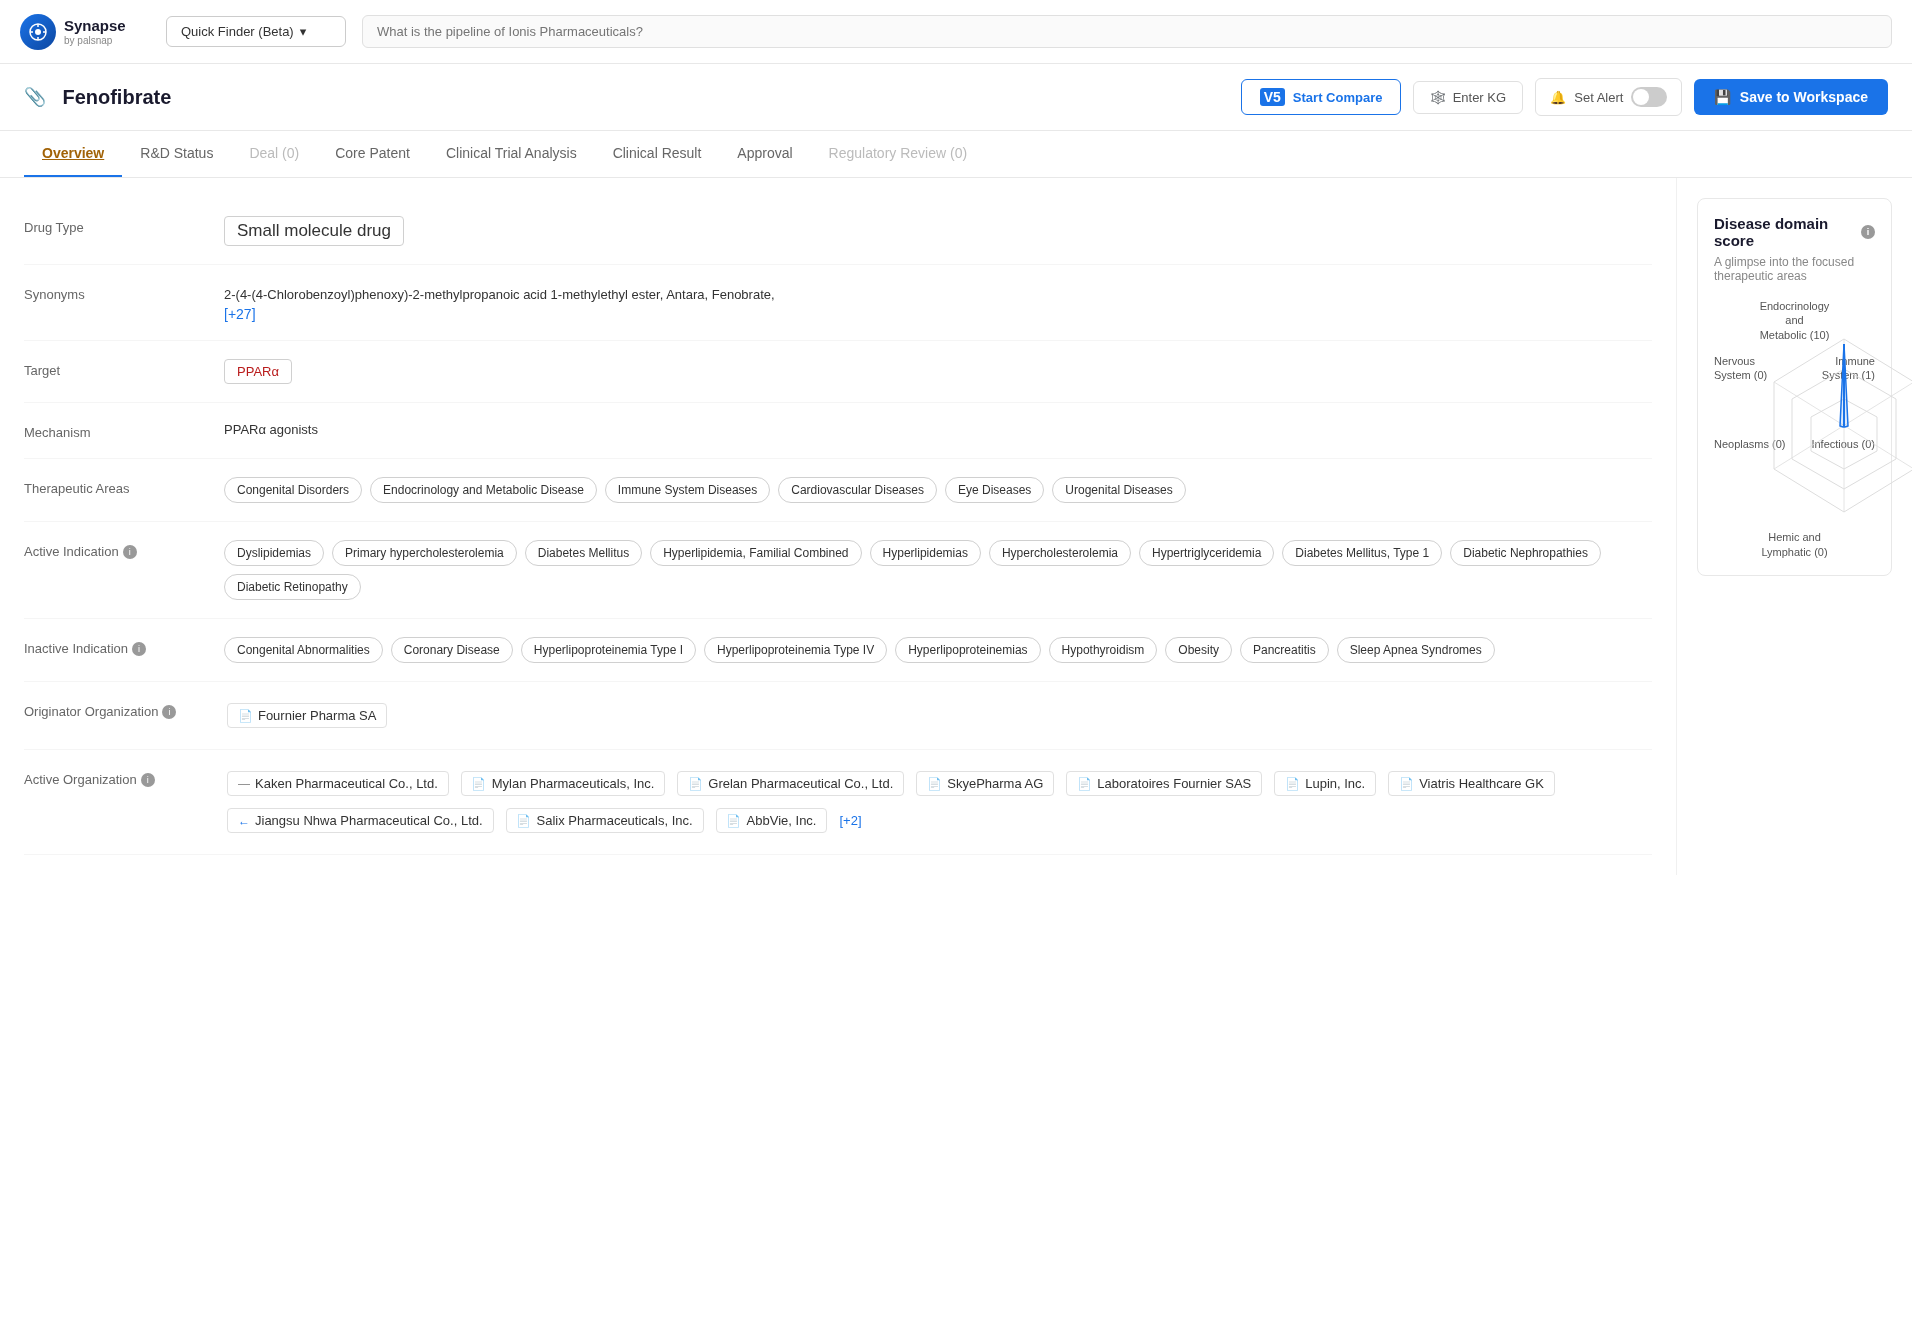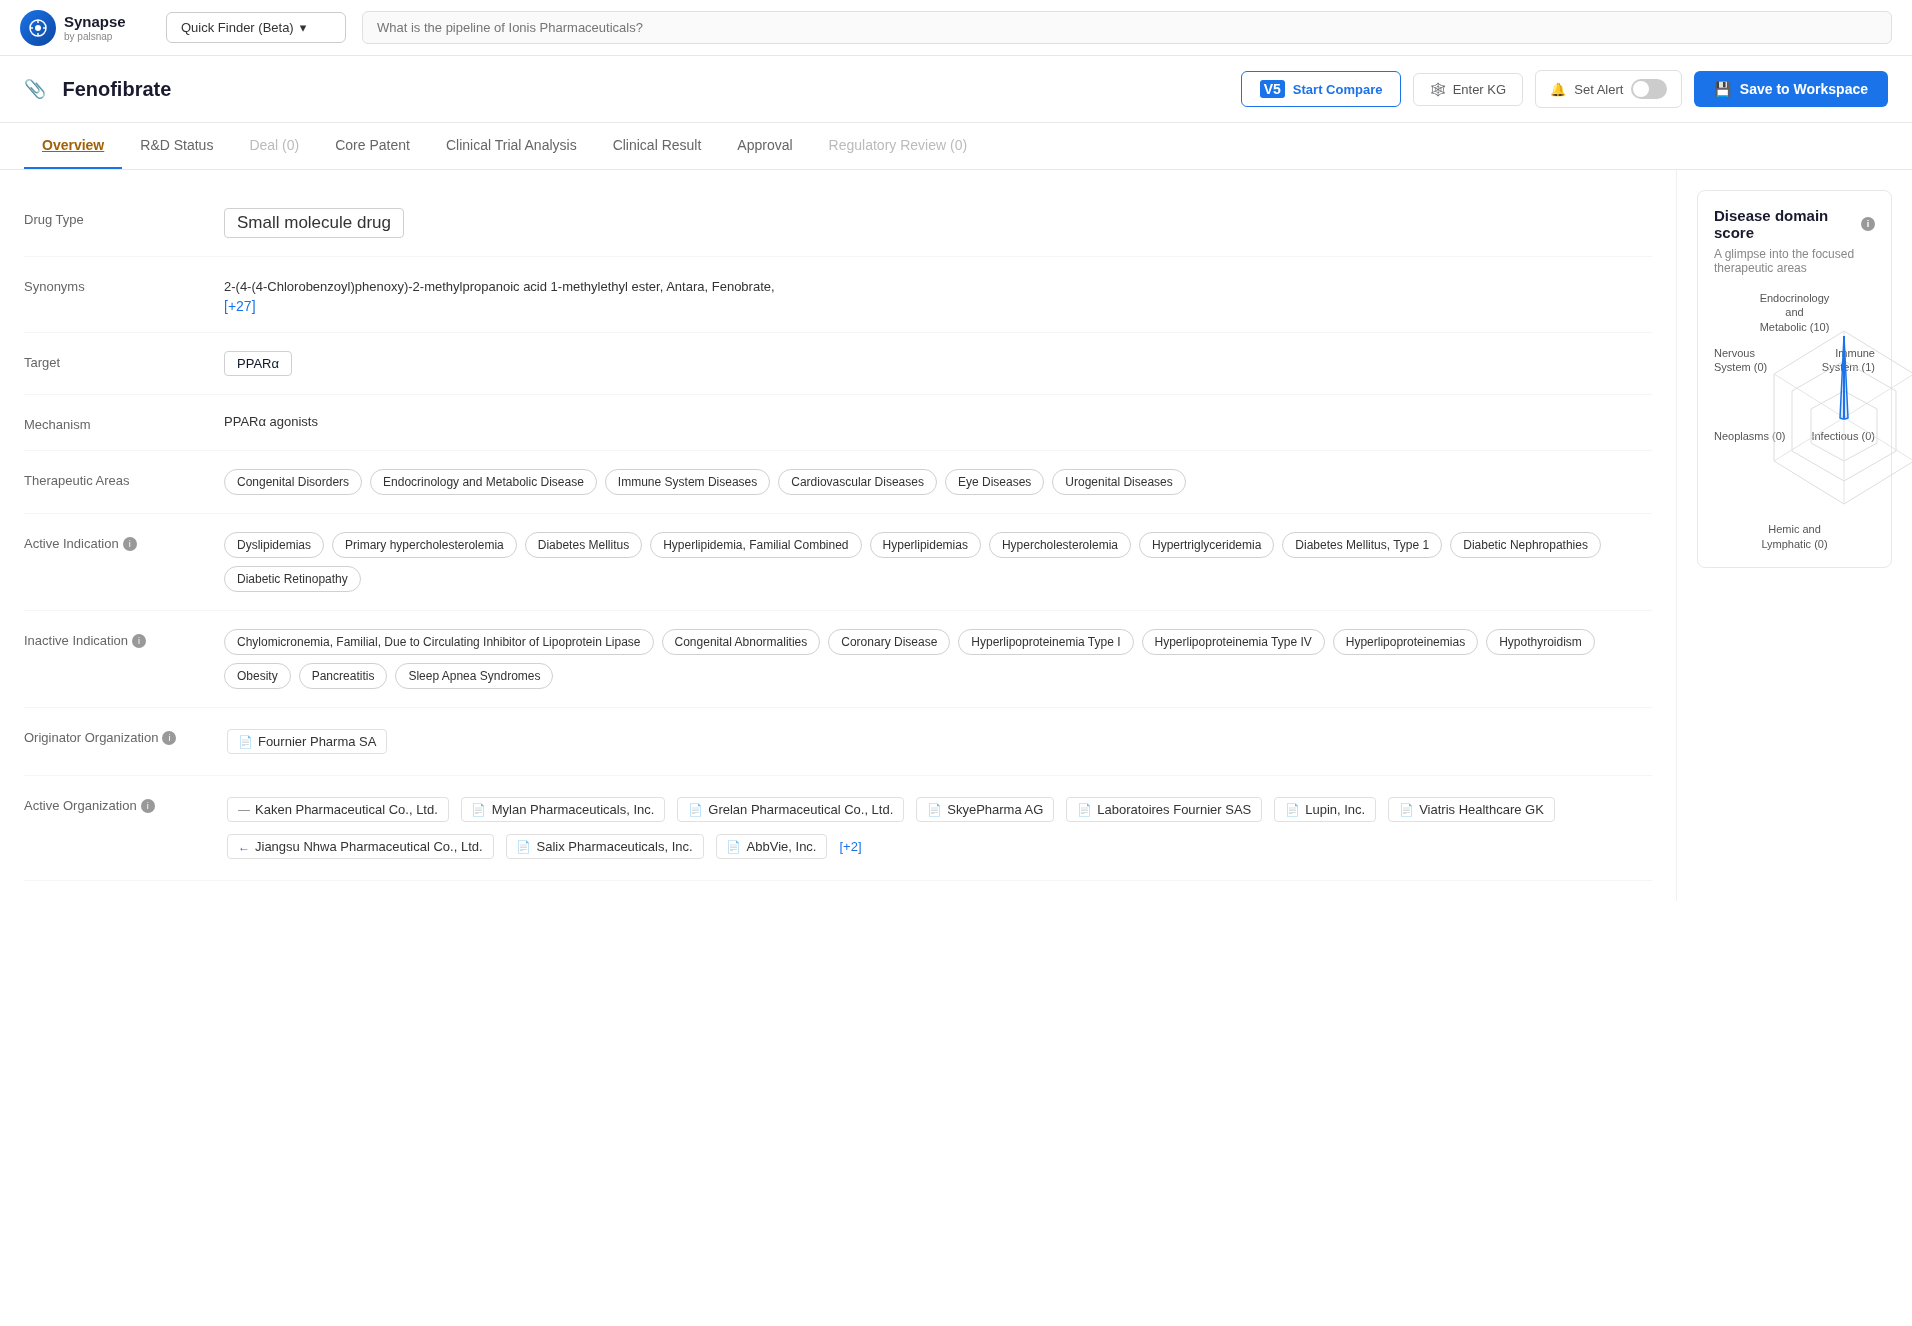--- a/index.html
+++ b/index.html
@@ -8,7 +8,7 @@
     
     .navbar {
       display: flex; align-items: center; padding: 8px 20px; border-bottom: 1px solid #e8e8e8;
-      height: 56px; gap: 16px;
+      height: 64px; gap: 16px;
     }
     .logo-area { display: flex; align-items: center; gap: 8px; min-width: 130px; }
     .logo-circle {

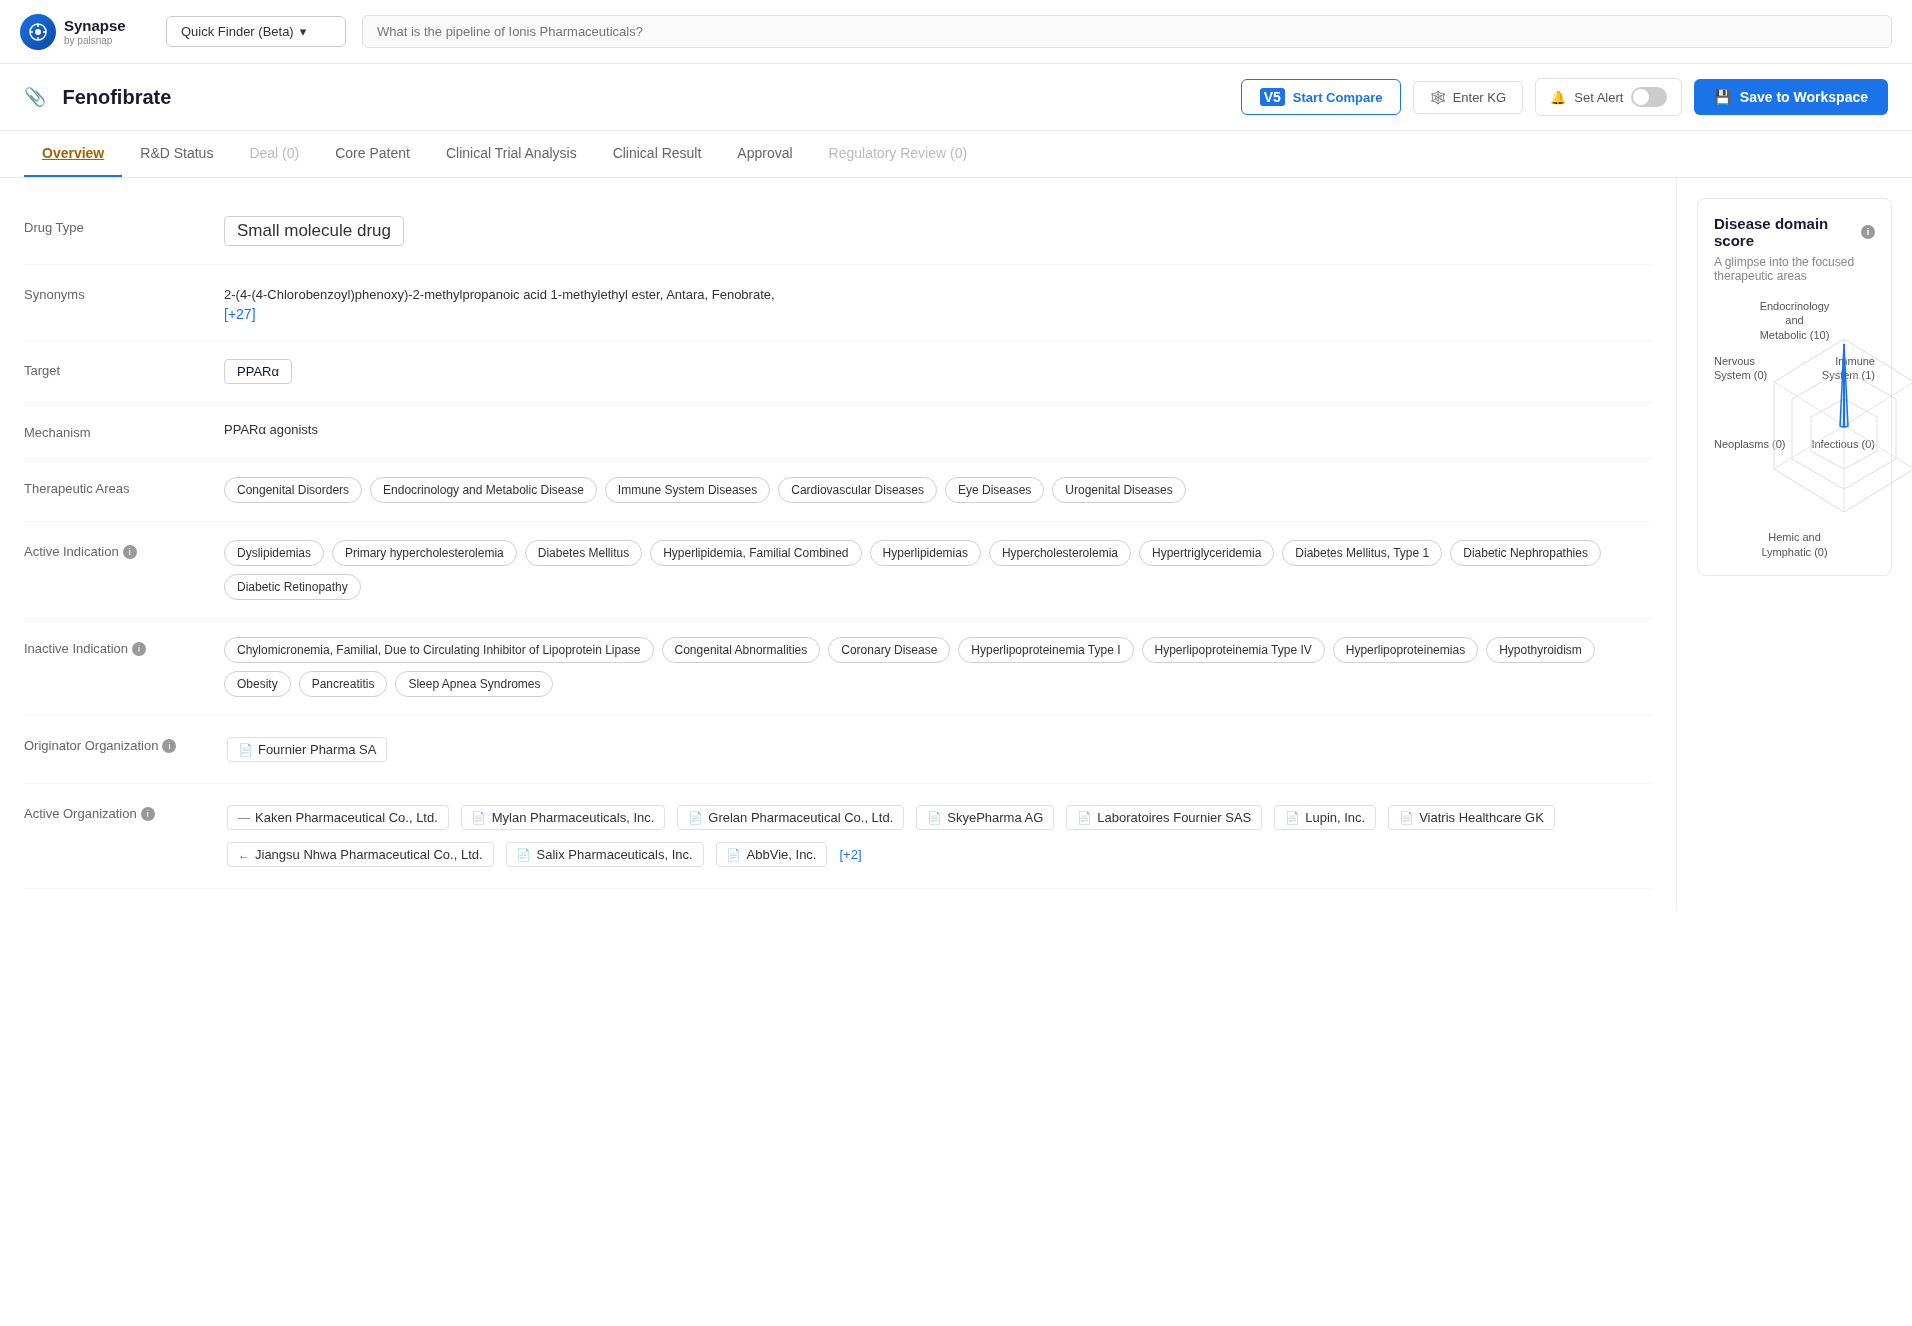--- a/index.html
+++ b/index.html
@@ -102,7 +102,7 @@
     .more-link { color: #1a73e8; cursor: pointer; }
     .target-badge {
       display: inline-block; padding: 4px 12px; border: 1px solid #d0d0d0;
-      border-radius: 4px; font-size: 13px; color: #0f172a;
+      border-radius: 4px; font-size: 13px; color: #b91c1c;
     }
     .mechanism-text { font-size: 13px; color: #333; padding-top: 4px; }
 

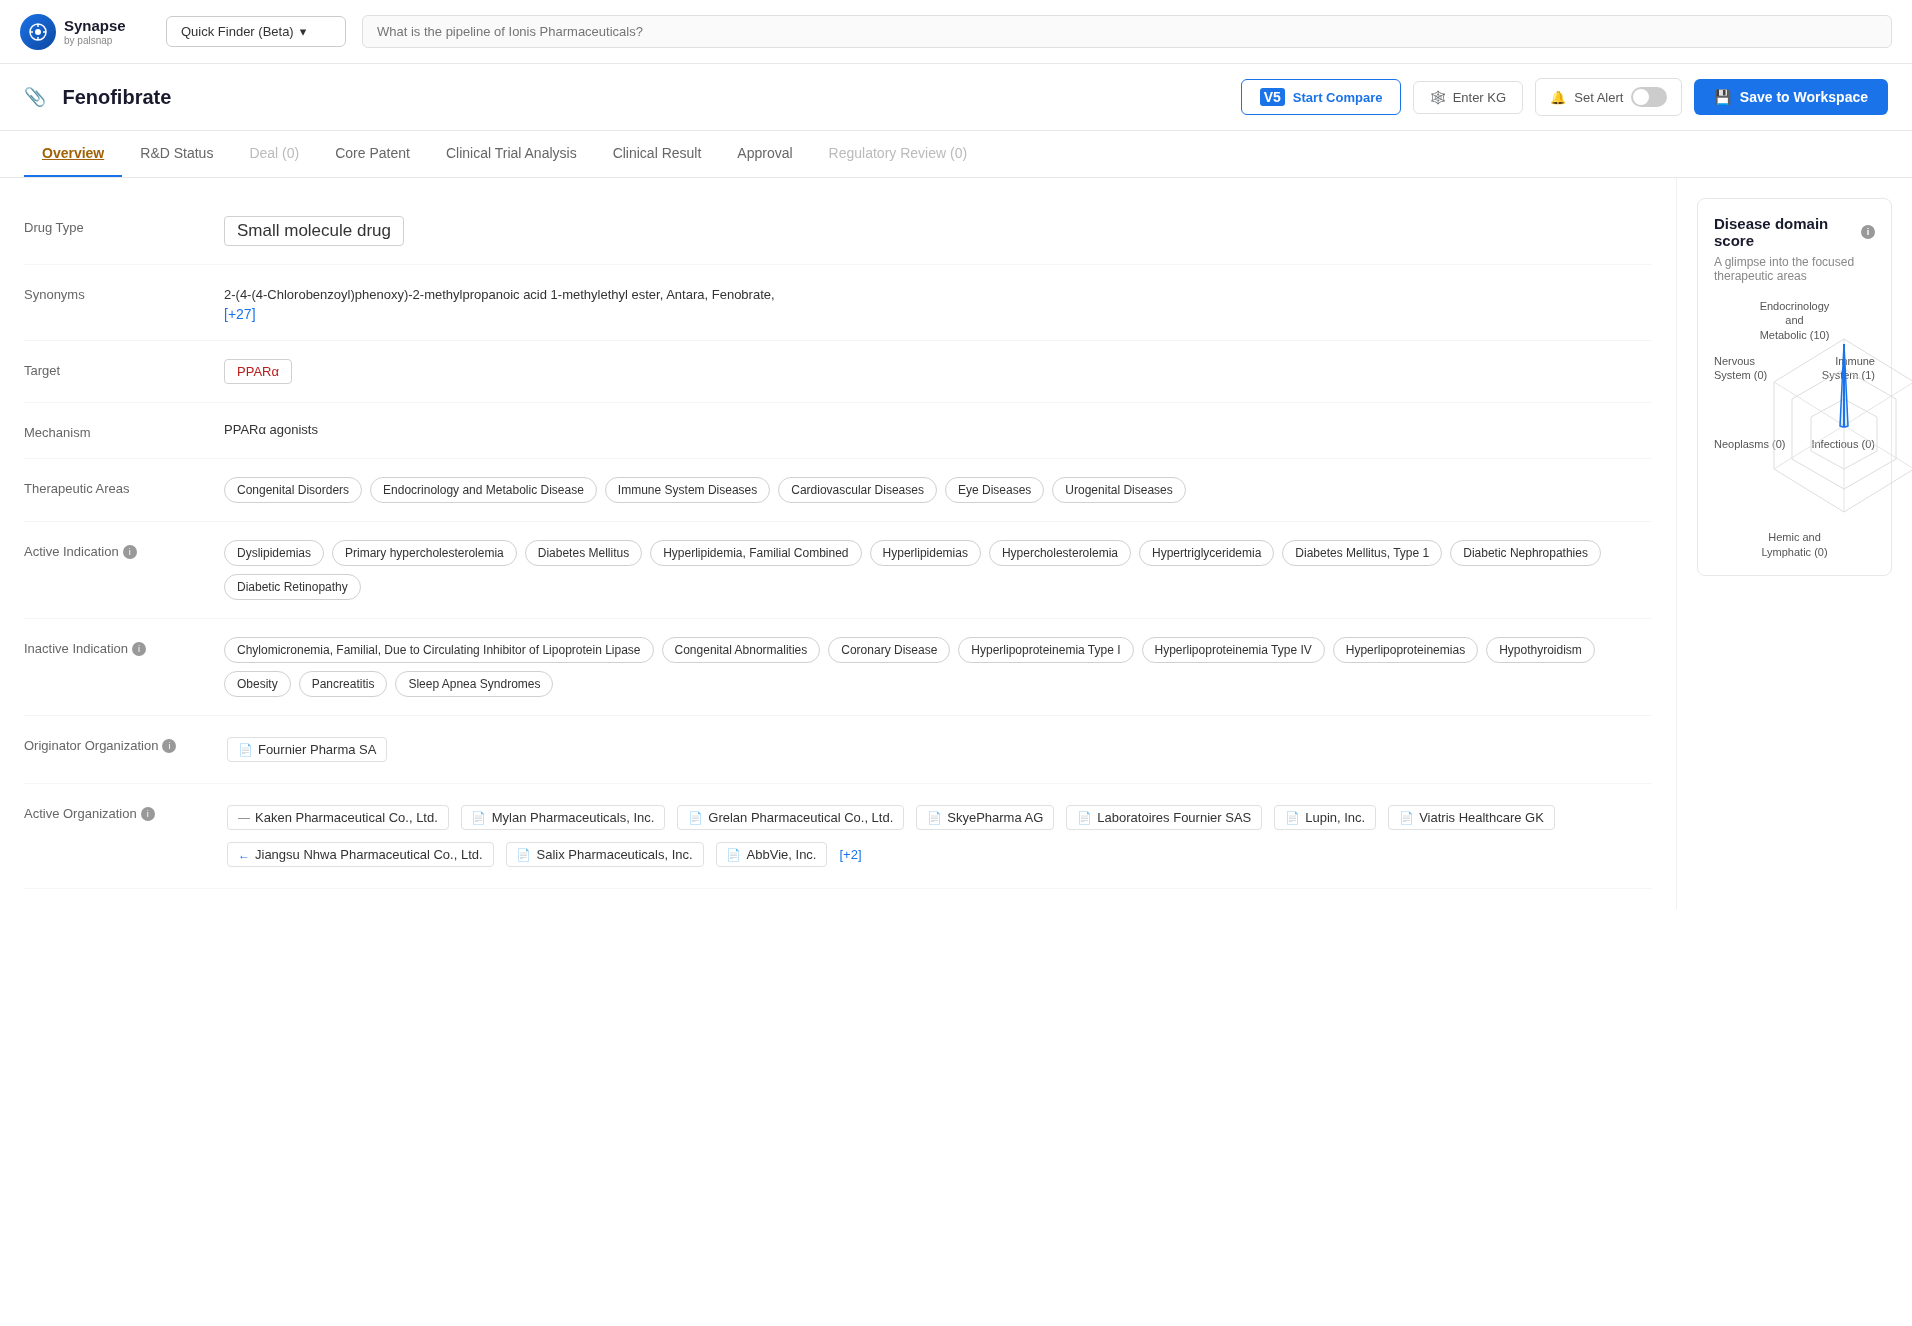--- a/index.html
+++ b/index.html
@@ -275,7 +275,6 @@
         <span class="info-icon">i</span>
       </div>
       <div class="info-value tags-container" id="inactive-indications">
-          <span class="tag">Chylomicronemia, Familial, Due to Circulating Inhibitor of Lipoprotein Lipase</span>
           <span class="tag">Congenital Abnormalities</span>
           <span class="tag">Coronary Disease</span>
           <span class="tag">Hyperlipoproteinemia Type I</span>

